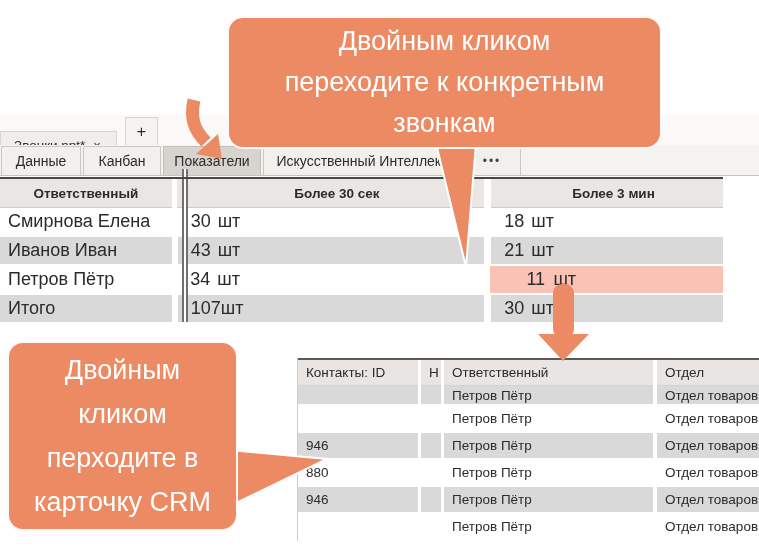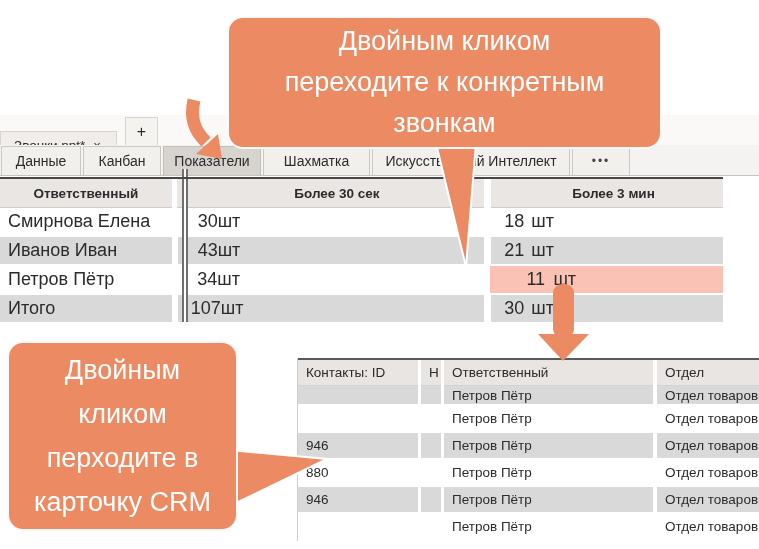--- a/index.html
+++ b/index.html
@@ -93,7 +93,6 @@
     <div class="vtab w1">Данные</div>
     <div class="vtab w2">Канбан</div>
     <div class="vtab w3 active">Показатели</div>
-    <div class="vtab w4">Шахматка</div>
     <div class="vtab w5">Искусственный Интеллект</div>
     <div class="vtab more">•••</div>
   </div>

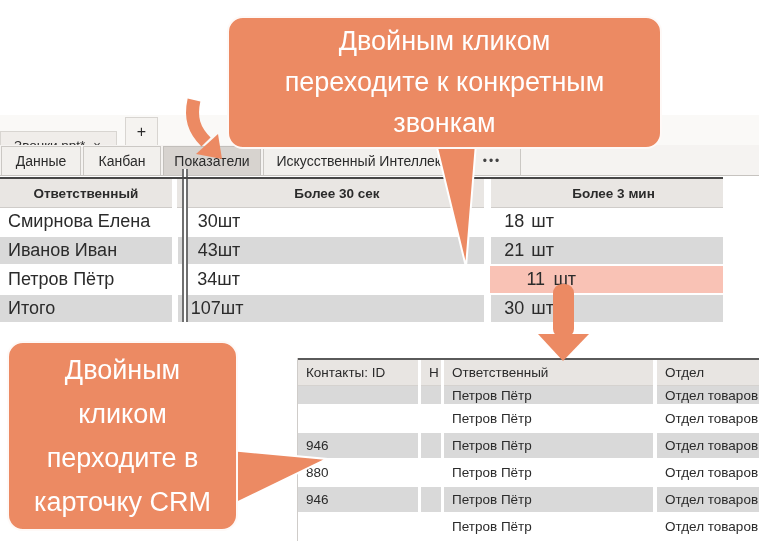--- a/index.html
+++ b/index.html
@@ -38,7 +38,7 @@
   .c1 { width:182px; padding-left:8px; }
   .hcell.c1 { padding-left:0; }
   .g1 { width:6px; background:#fff; }
-  .c2 { width:324px; padding-left:13px;text-align:right; }
+  .c2 { width:324px; padding-left:13px; }
   .g2 { width:8px; background:#fff; }
   .c3 { width:245px; padding-left:13px; }
   .num { display:inline-block; min-width:27px; }

